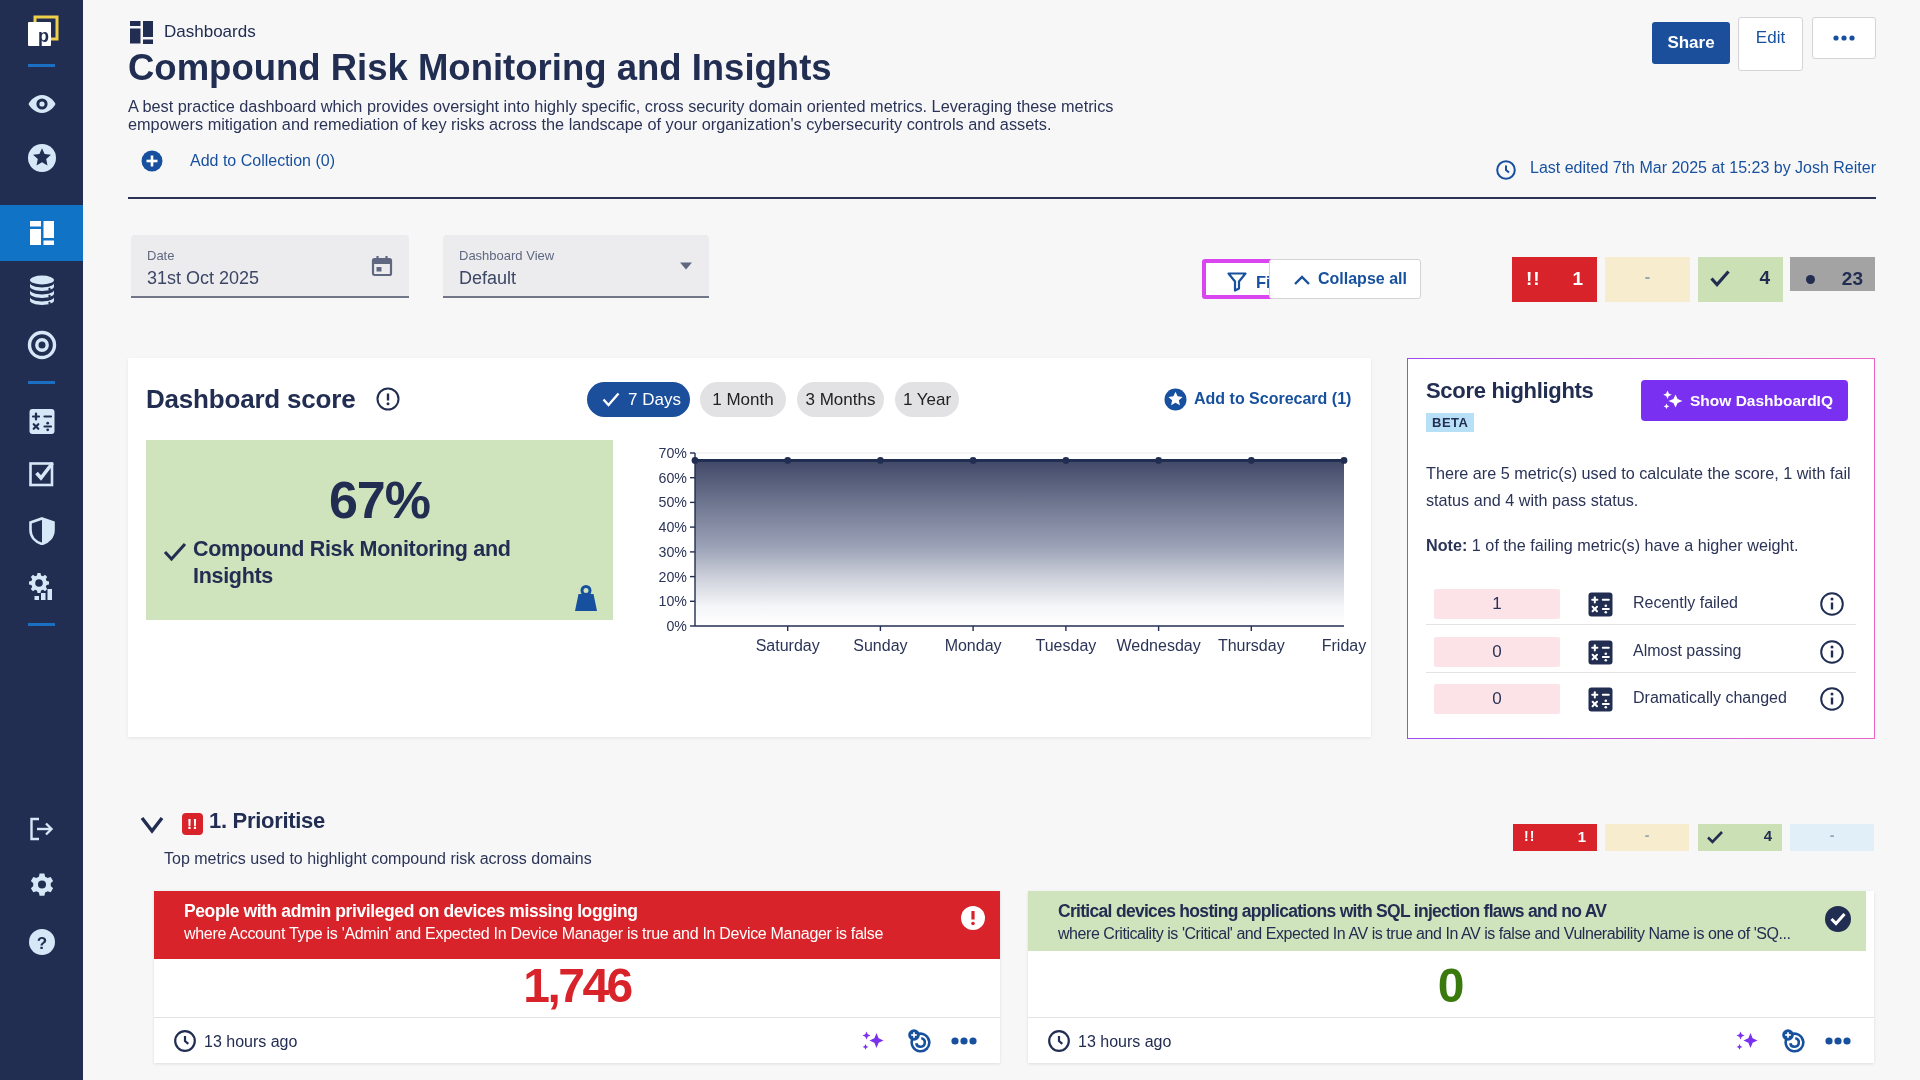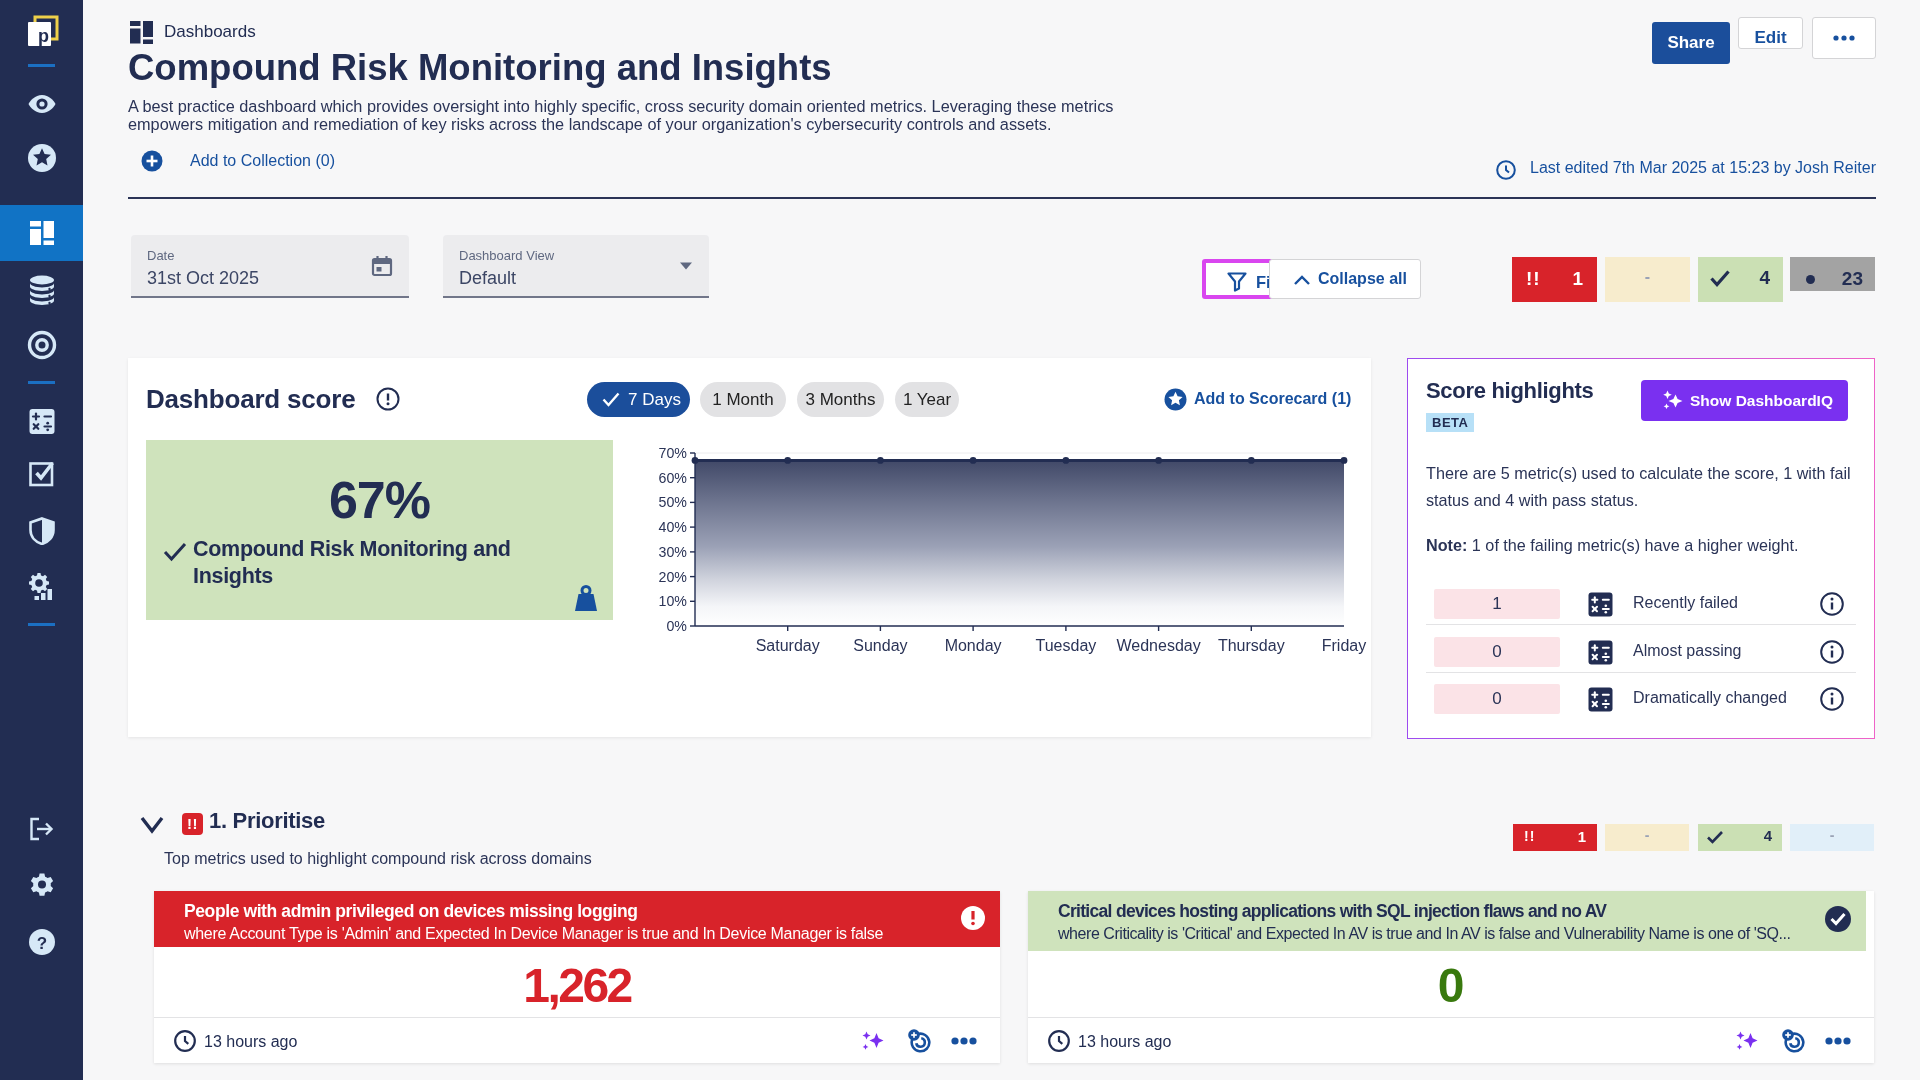--- a/index.html
+++ b/index.html
@@ -139,7 +139,7 @@
 <div class="abs" style="left:190px;top:152px;font-size:16px;font-weight:normal;color:#17509e">Add to Collection (0)</div>
 
 <div class="abs" style="left:1652px;top:22px;width:78px;height:42px;background:#1b4e9b;border-radius:3px;color:#fff;font-weight:bold;font-size:17px;text-align:center;line-height:42px">Share</div>
-<div class="abs" style="left:1738px;top:17px;width:65px;height:32px;background:#fff;border:1px solid #d4d4d6;border-radius:3px;color:#17509e;font-weight:bold;font-size:17px;text-align:center;line-height:40px">Edit</div>
+<div class="abs" style="left:1738px;top:17px;width:65px;height:54px;background:#fff;border:1px solid #d4d4d6;border-radius:3px;color:#17509e;font-weight:normal;font-size:17px;text-align:center;line-height:40px">Edit</div>
 <div class="abs" style="left:1812px;top:17px;width:64px;height:42px;background:#fff;border:1px solid #d4d4d6;border-radius:3px;text-align:center">
   <svg width="24" height="40" viewBox="0 0 24 40" style="margin-top:0px">
       <g fill="#17509e">

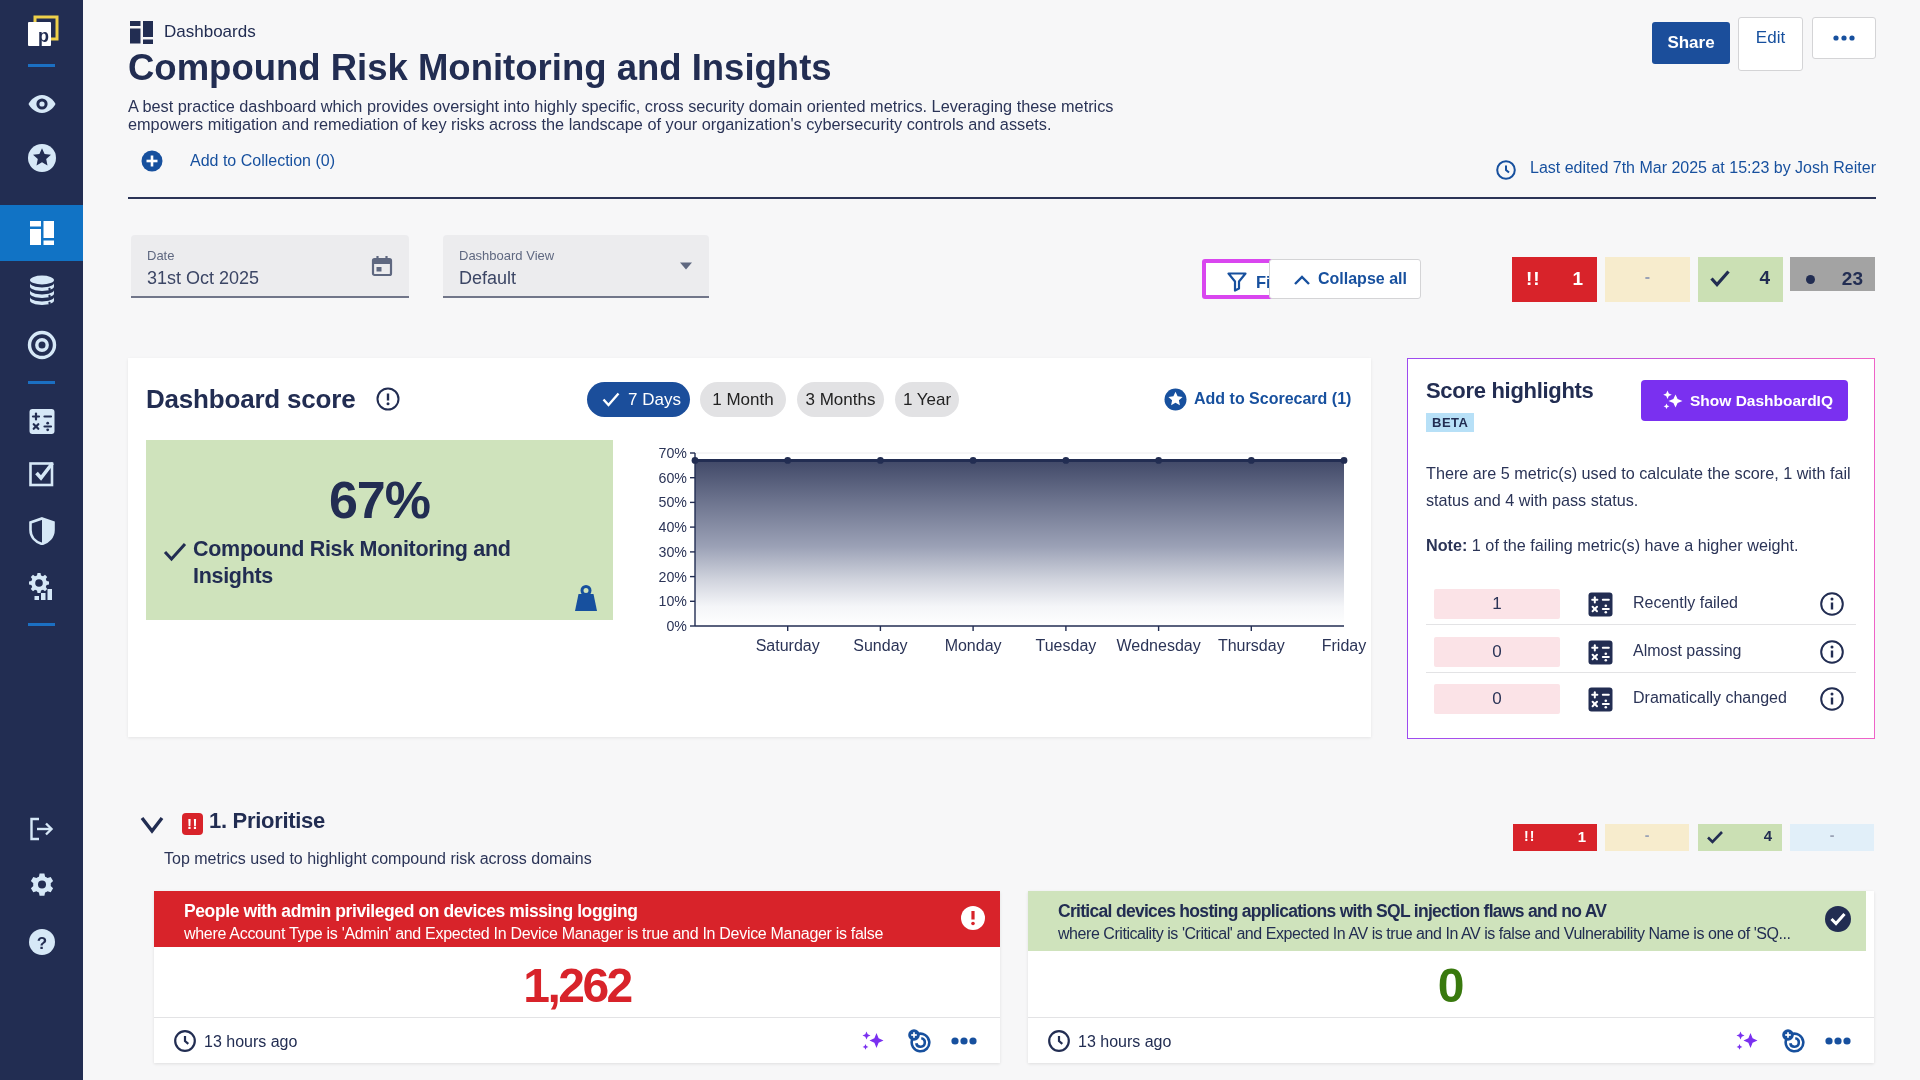--- a/index.html
+++ b/index.html
@@ -431,7 +431,7 @@
 </div>
 
 <div class="abs" style="left:154px;top:891px;width:846px;height:172px;background:#fff;box-shadow:0 1px 3px rgba(0,0,0,0.1)">
-  <div style="position:absolute;left:0;top:0;width:846px;height:56px;background:#d8232a">
+  <div style="position:absolute;left:0;top:0;width:846px;height:68px;background:#d8232a">
     <div style="position:absolute;left:30px;top:10px;color:#fff;font-weight:bold;font-size:17.5px;letter-spacing:-0.4px;white-space:nowrap">People with admin privileged on devices missing logging</div>
     <div style="position:absolute;left:30px;top:34px;color:#fff;font-size:16px;letter-spacing:-0.3px;white-space:nowrap">where Account Type is 'Admin' and Expected In Device Manager is true and In Device Manager is false</div>
     <svg style="position:absolute;right:15px;top:15px" width="24" height="24" viewBox="0 0 24 24">

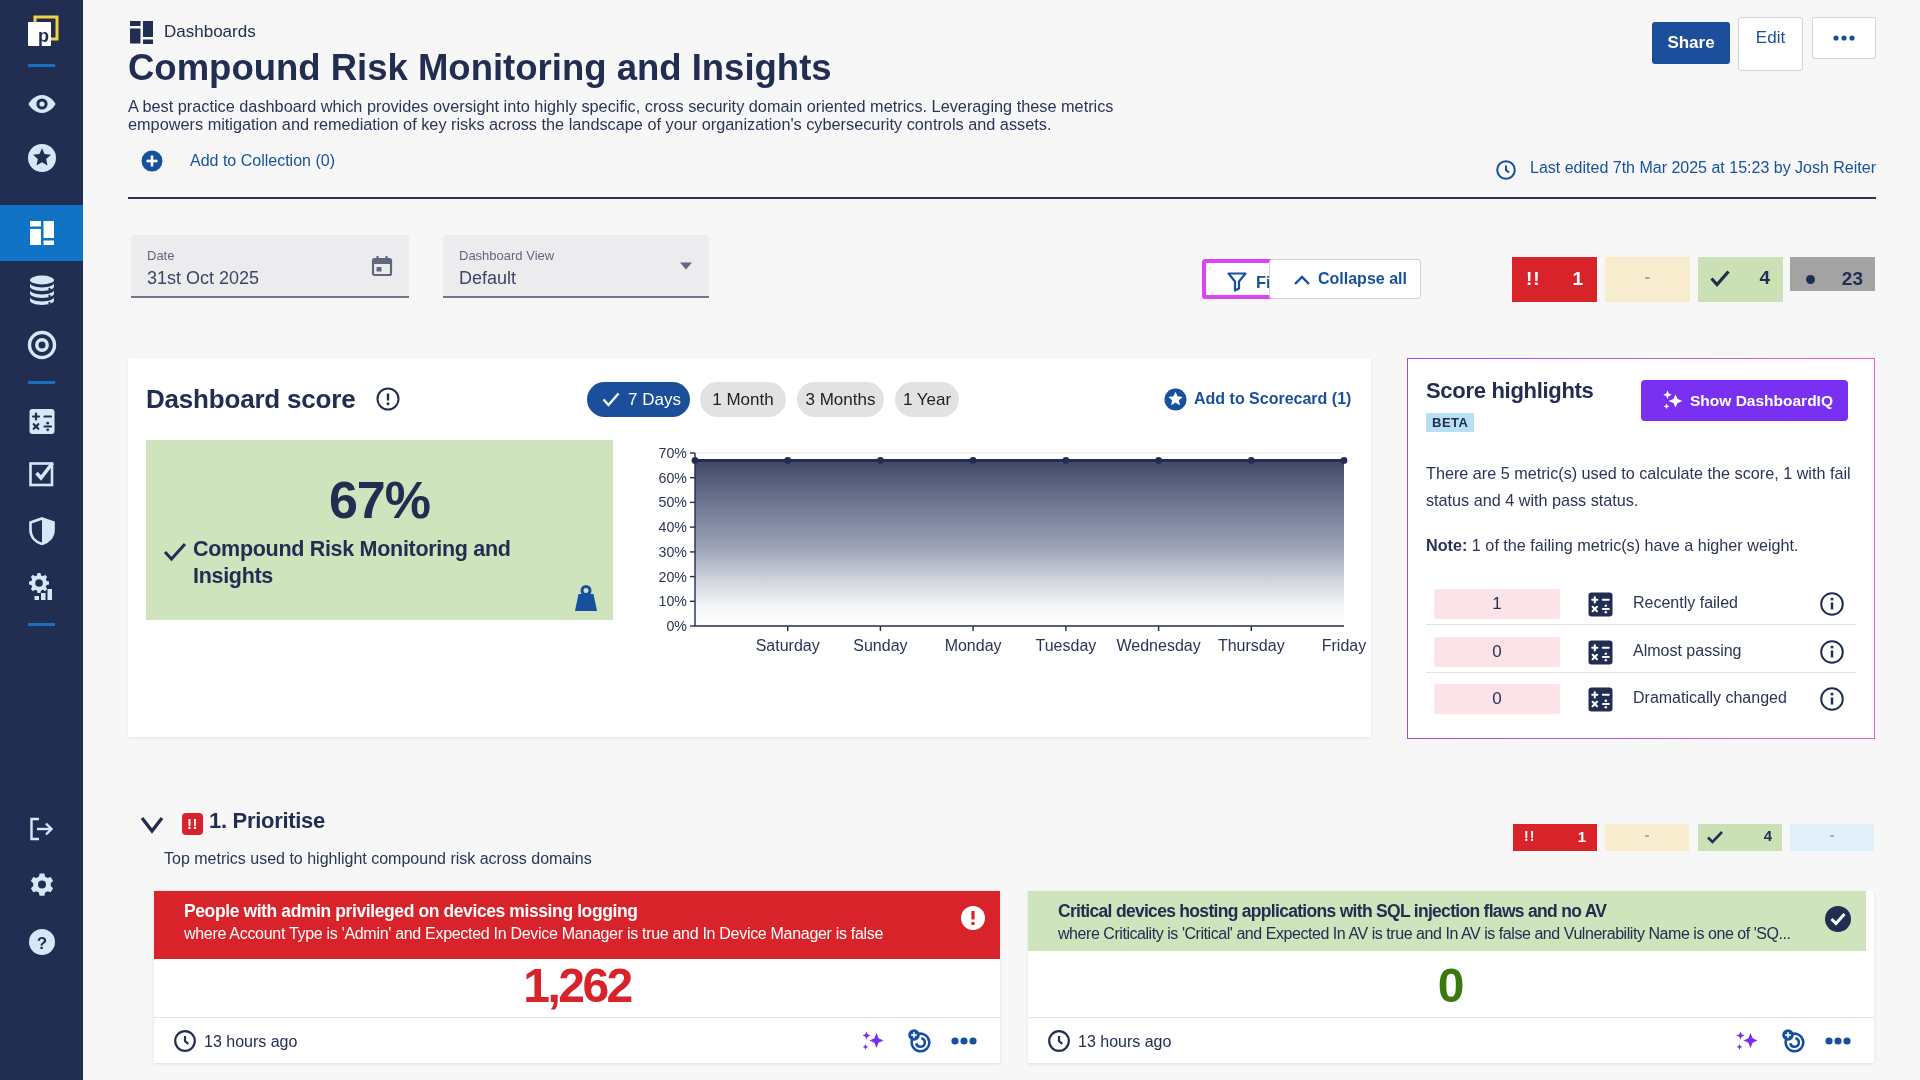--- a/index.html
+++ b/index.html
@@ -440,7 +440,7 @@
       <circle cx="12" cy="17.5" r="1.8" fill="#d8232a"></circle>
     </svg>
   </div>
-  <div style="position:absolute;left:0;top:60px;width:846px;height:66px;text-align:center;font-size:48px;font-weight:bold;color:#d8232a;line-height:70px;letter-spacing:-2.5px">1,262</div>
+  <div style="position:absolute;left:0;top:60px;width:846px;height:66px;text-align:center;font-size:48px;font-weight:bold;color:#d8232a;line-height:70px;letter-spacing:-2.5px">1,746</div>
   <div style="position:absolute;left:0;top:126px;width:846px;height:1px;background:#e3e3e5"></div>
   <svg style="position:absolute;left:20px;top:139px" width="22" height="22" viewBox="0 0 22 22">
     <circle cx="11" cy="11" r="9.8" fill="none" stroke="#222d52" stroke-width="2.2"></circle>

